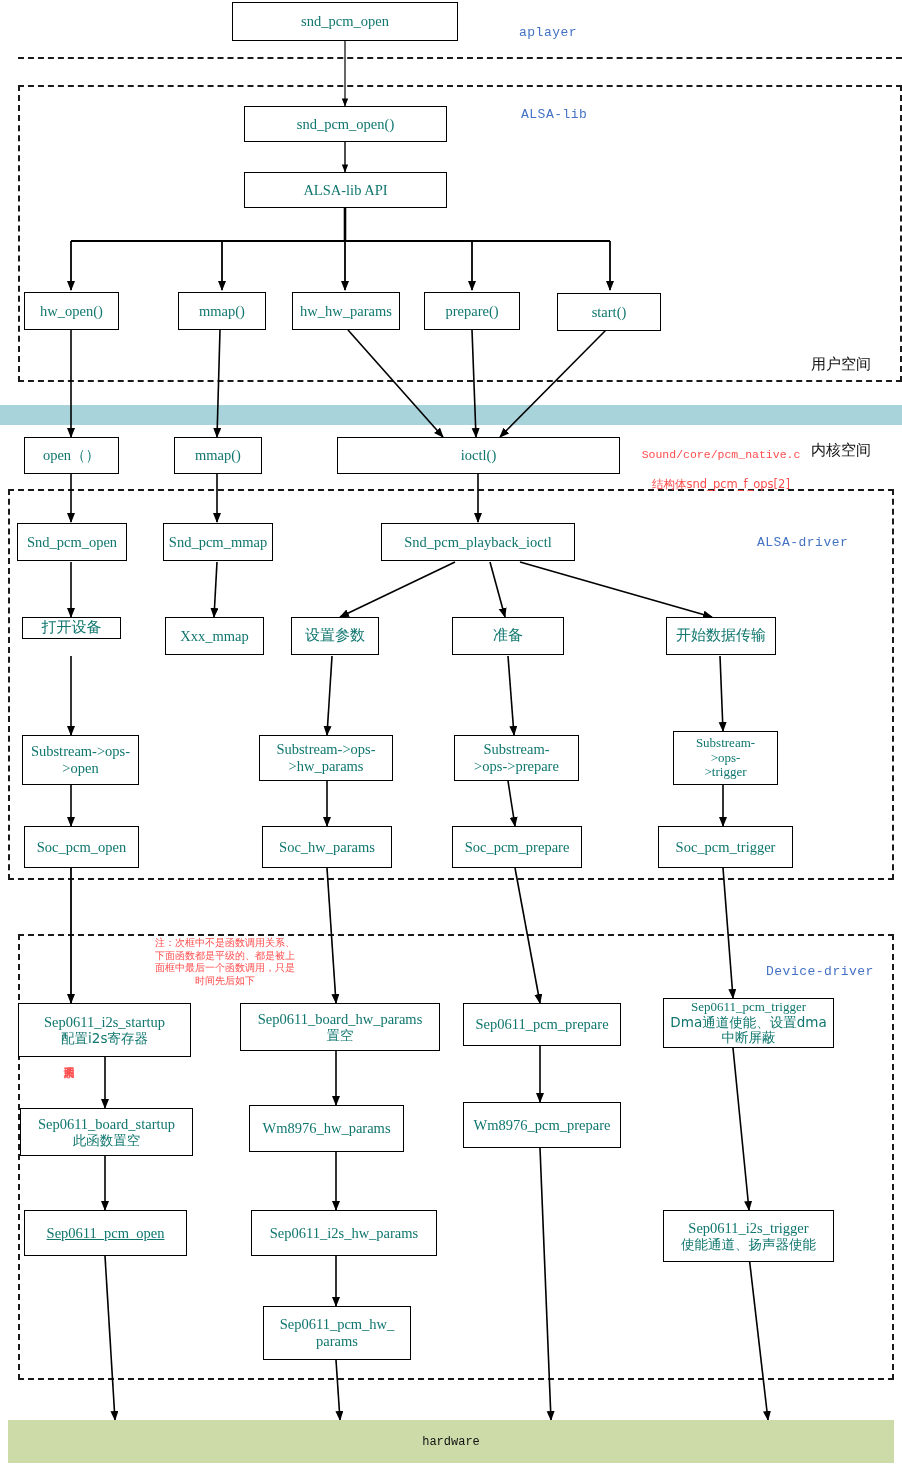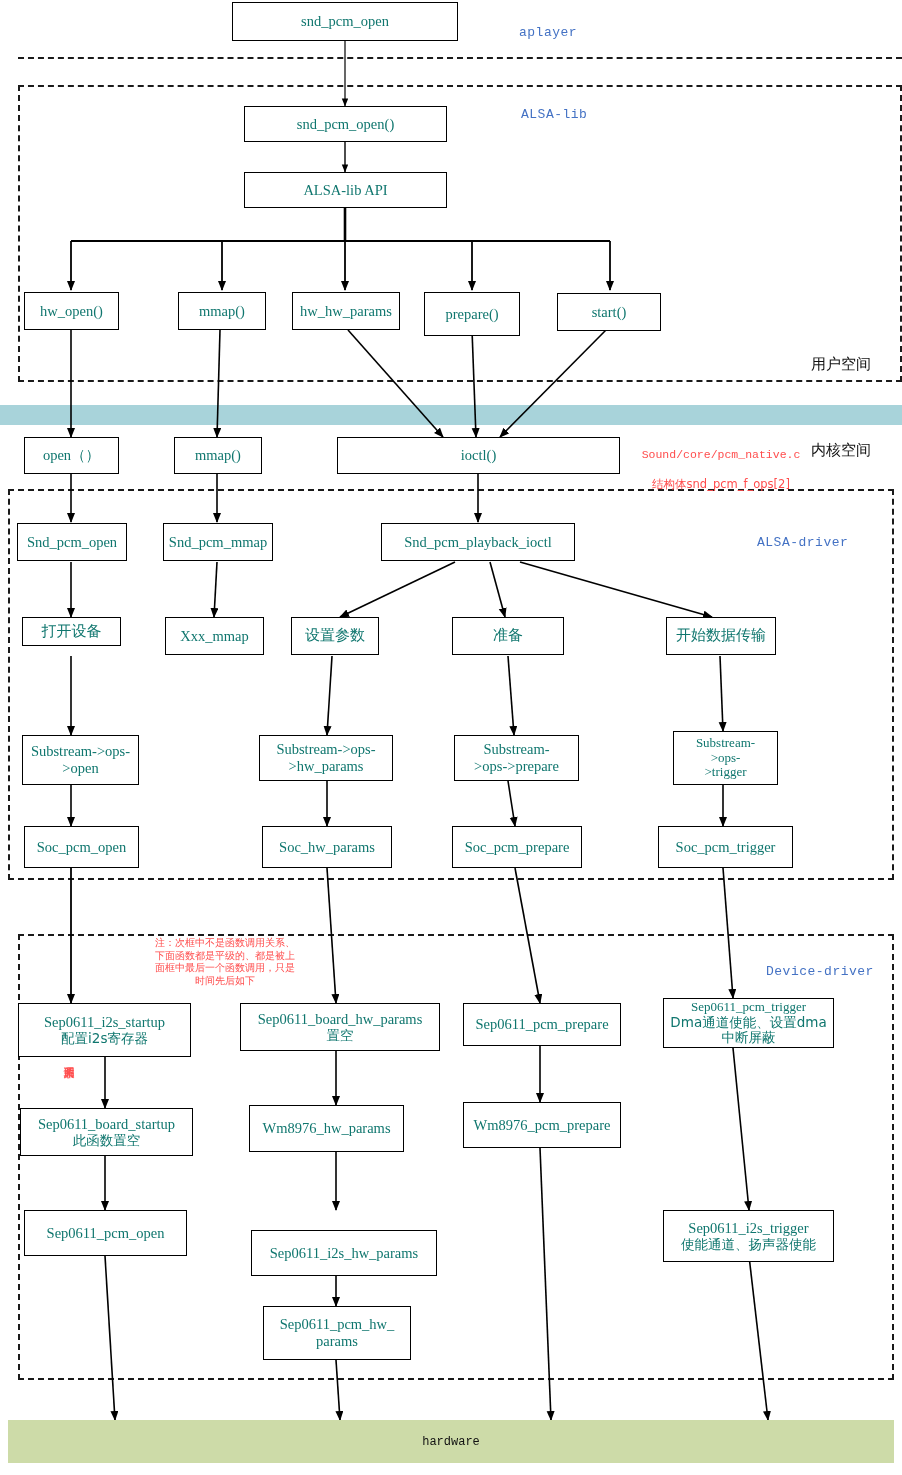--- a/index.html
+++ b/index.html
@@ -175,7 +175,7 @@
   <div class="node" style="left:292px;top:292px;width:108px;height:38px;">
     <span>hw_hw_params</span>
   </div>
-  <div class="node" style="left:424px;top:292px;width:96px;height:44px;">
+  <div class="node" style="left:424px;top:292px;width:96px;height:38px;">
     <span>prepare()</span>
   </div>
   <div class="node" style="left:557px;top:293px;width:104px;height:38px;">

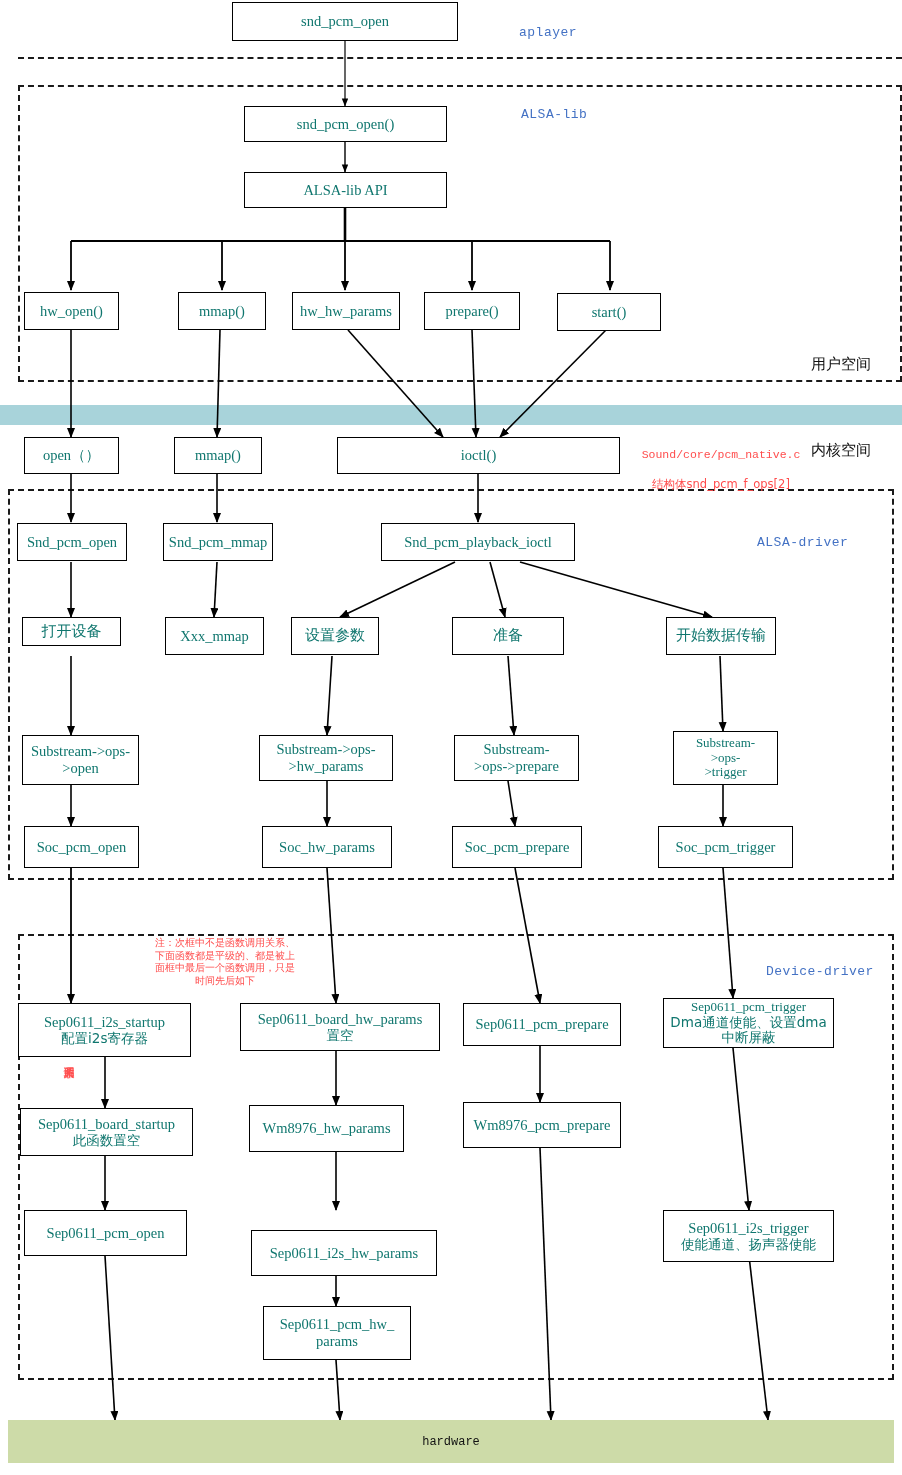--- a/index.html
+++ b/index.html
@@ -202,7 +202,7 @@
     <span>Snd_pcm_playback_ioctl</span>
   </div>
 
-  <div class="node cn" style="left:22px;top:617px;width:99px;height:29px;">
+  <div class="node cn" style="left:22px;top:617px;width:99px;height:22px;">
     <span>打开设备</span>
   </div>
   <div class="node" style="left:165px;top:617px;width:99px;height:38px;">

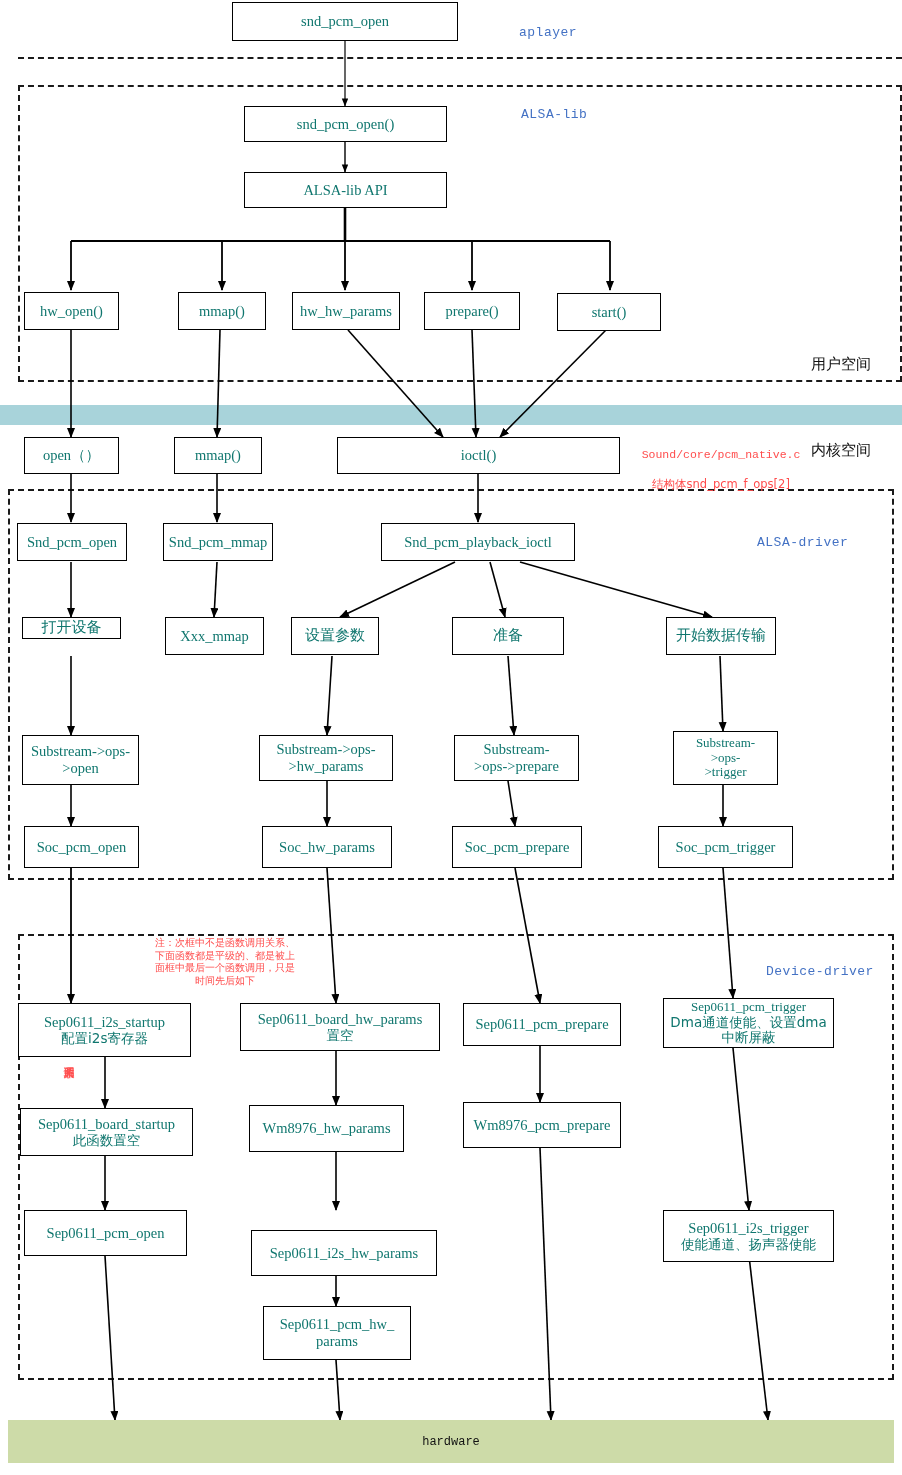--- a/index.html
+++ b/index.html
@@ -277,7 +277,7 @@
     <span>Wm8976_pcm_prepare</span>
   </div>
 
-  <div class="node" style="left:24px;top:1210px;width:163px;height:46px;">
+  <div class="node" style="left:24px;top:1210px;width:163px;height:46px;text-decoration:underline;">
     <span>Sep0611_pcm_open</span>
   </div>
   <div class="node" style="left:251px;top:1210px;width:186px;height:46px;margin-top:20px;">

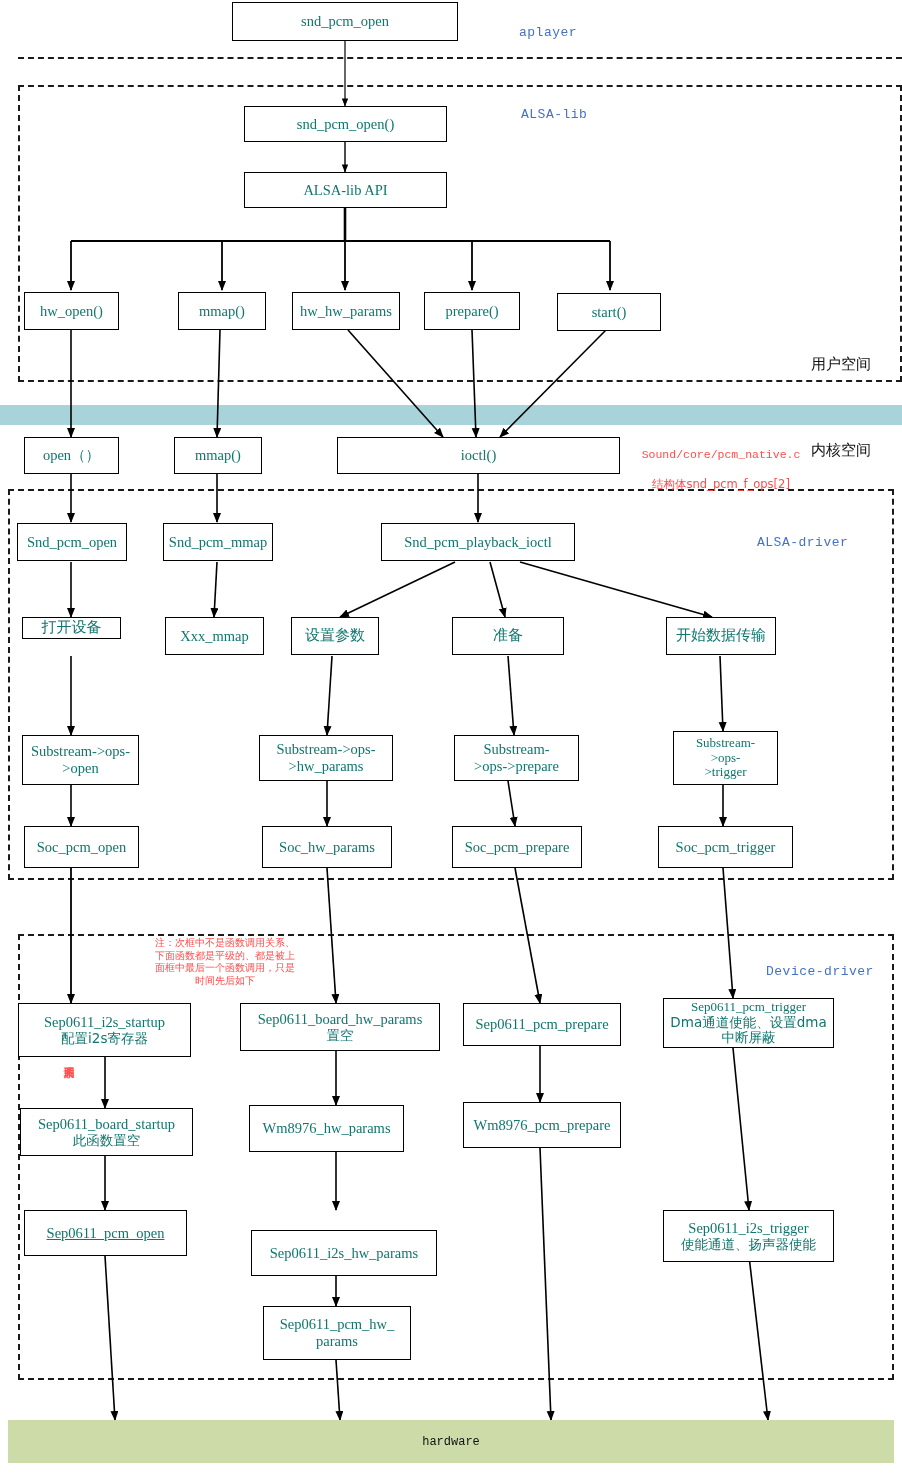--- a/index.html
+++ b/index.html
@@ -280,7 +280,7 @@
   <div class="node" style="left:24px;top:1210px;width:163px;height:46px;text-decoration:underline;">
     <span>Sep0611_pcm_open</span>
   </div>
-  <div class="node" style="left:251px;top:1210px;width:186px;height:46px;margin-top:20px;">
+  <div class="node" style="left:251px;top:1210px;width:186px;height:46px;">
     <span>Sep0611_i2s_hw_params</span>
   </div>
   <div class="node two" style="left:663px;top:1210px;width:171px;height:52px;">

